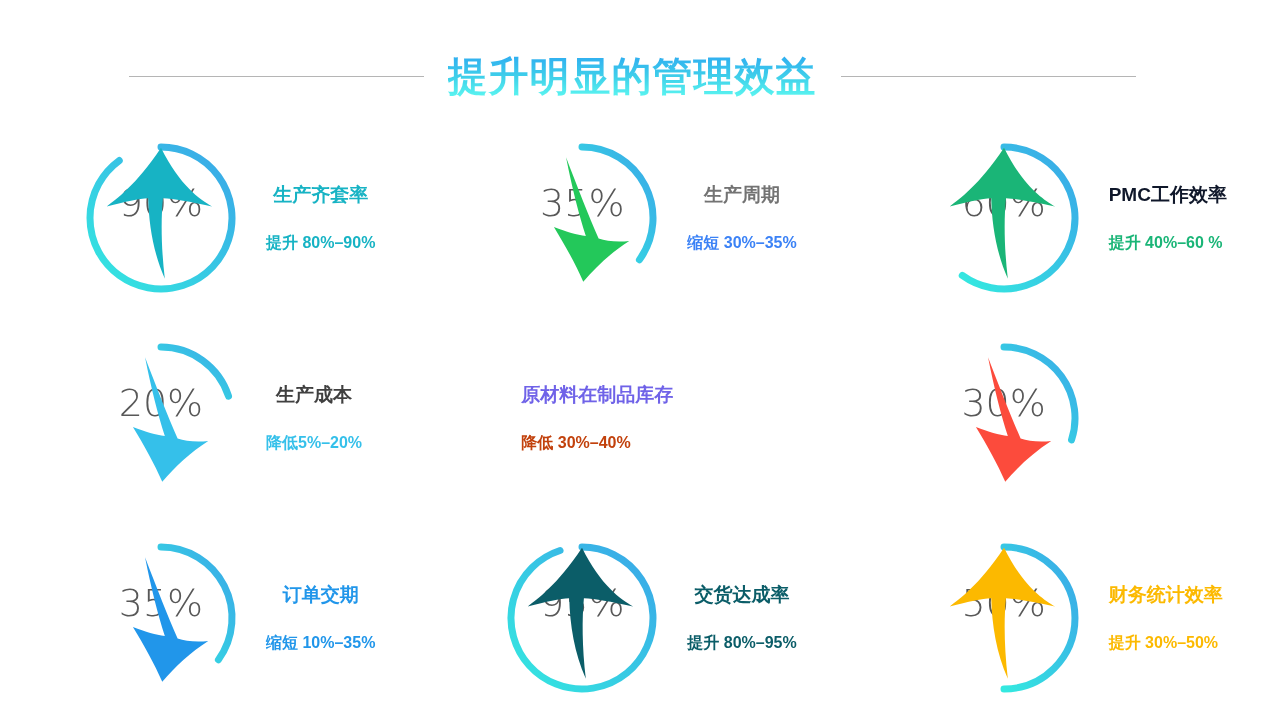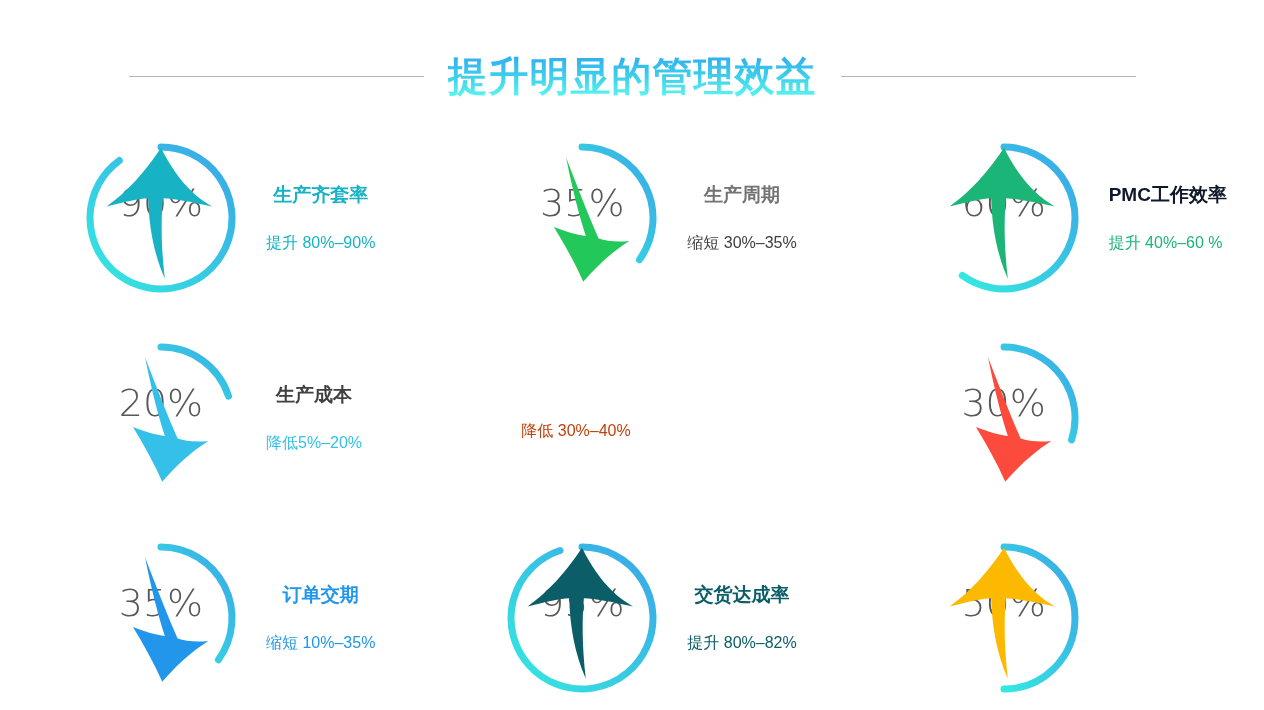--- a/index.html
+++ b/index.html
@@ -66,7 +66,7 @@
     font-size:19px;font-weight:bold;line-height:24px;white-space:nowrap;text-align:center;
   }
   .lbl-sub{
-    font-size:16px;font-weight:normal;line-height:20px;white-space:nowrap;
+    font-size:16px;font-weight:bold;line-height:20px;white-space:nowrap;
     margin-top:26px;
   }
 </style>

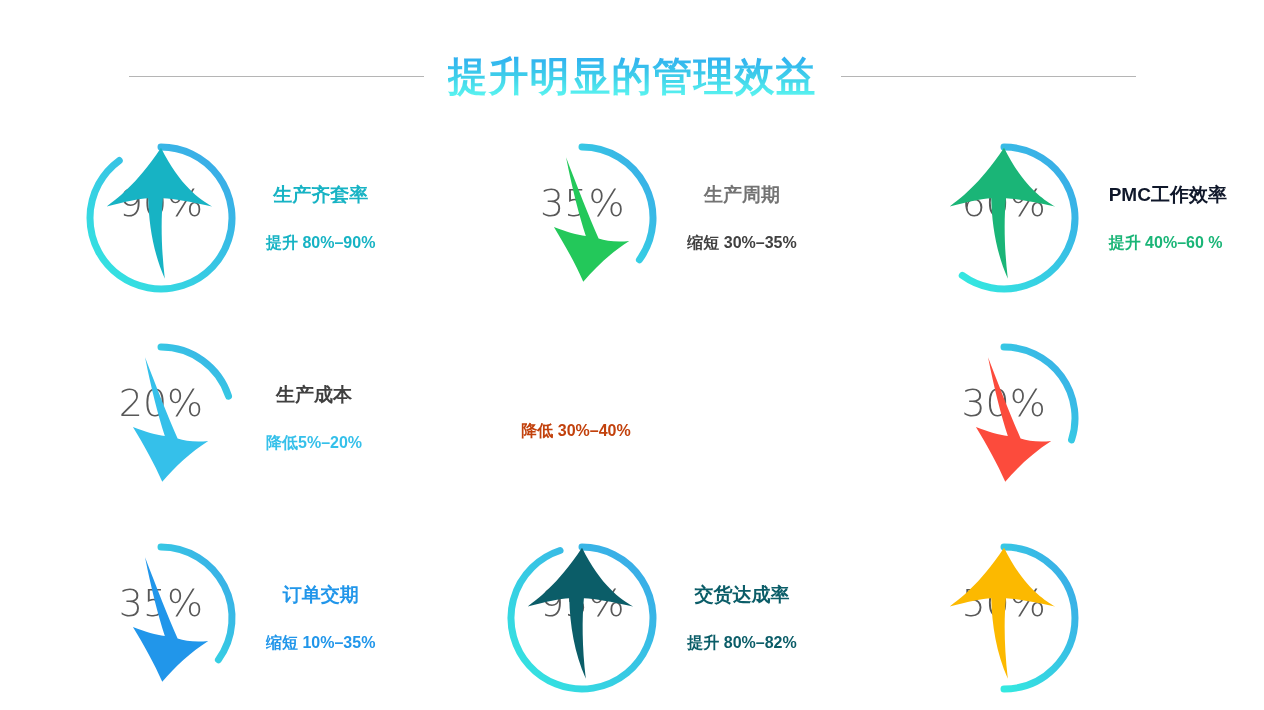--- a/index.html
+++ b/index.html
@@ -129,7 +129,7 @@
         </div>
         <div class="labels">
           <div class="lbl-title" style="color:#737373">生产周期</div>
-          <div class="lbl-sub" style="color:#404040">缩短 30%–35%</div>
+          <div class="lbl-sub" style="color:#3b82f6">缩短 30%–35%</div>
         </div>
       </div>
       <div class="cell">

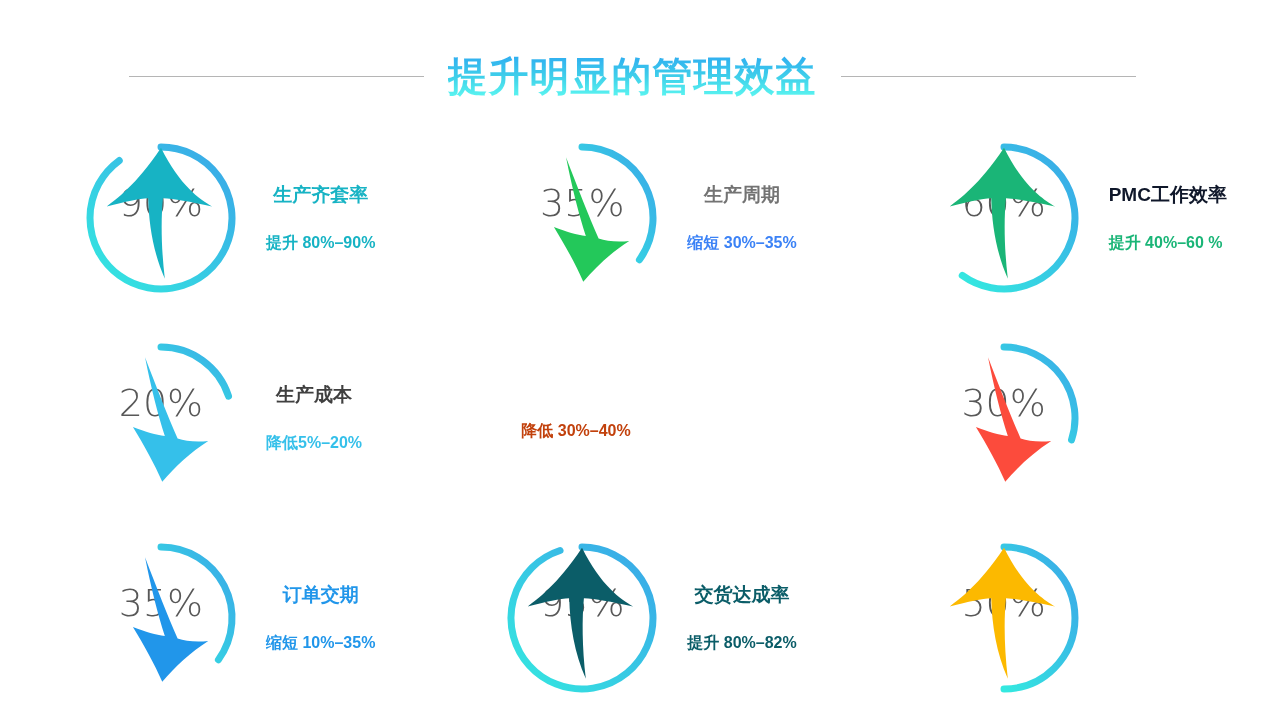--- a/index.html
+++ b/index.html
@@ -184,6 +184,7 @@
       </div>
       <div class="cell">
         <div class="labels">
+          <div class="lbl-title" style="color:#6f62e8">原材料在制品库存</div>
           <div class="lbl-sub" style="color:#c2410c">降低 30%–40%</div>
         </div>
       </div>

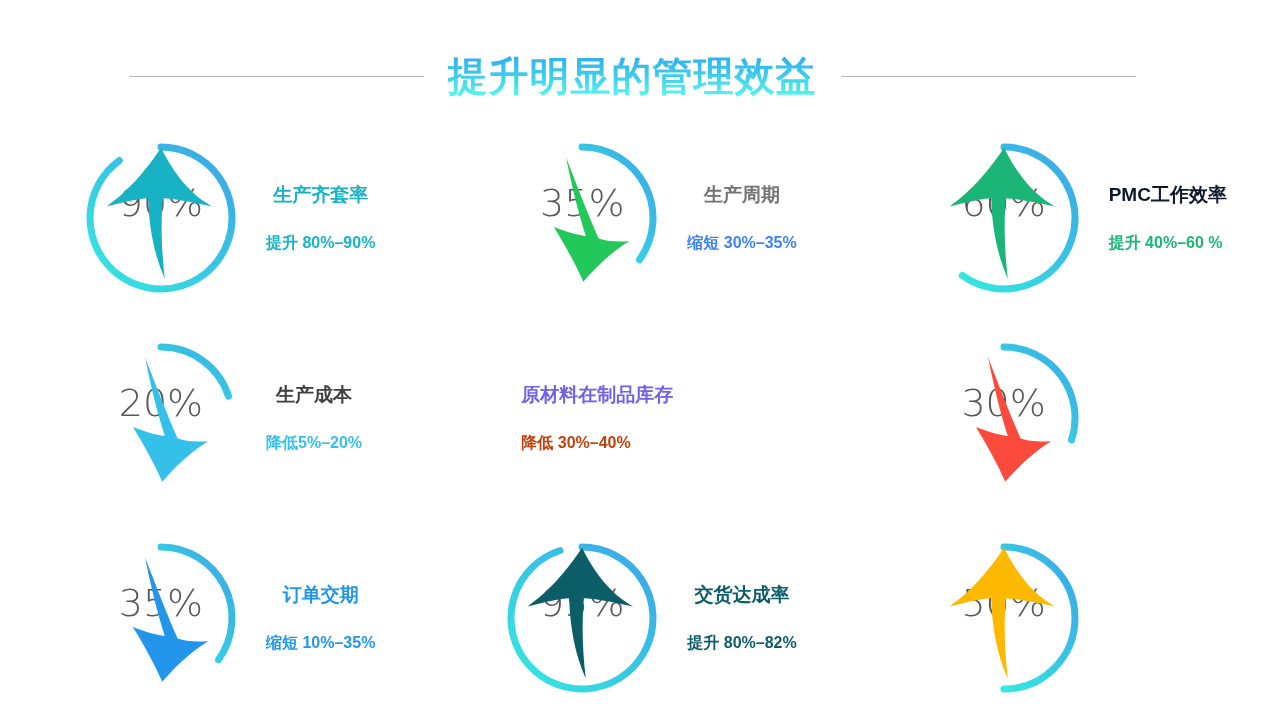--- a/index.html
+++ b/index.html
@@ -279,6 +279,10 @@
             </div>
           </div>
         </div>
+        <div class="labels">
+          <div class="lbl-title" style="color:#fcb900">财务统计效率</div>
+          <div class="lbl-sub" style="color:#fcb900">提升 30%–50%</div>
+        </div>
       </div>
     </div>
 

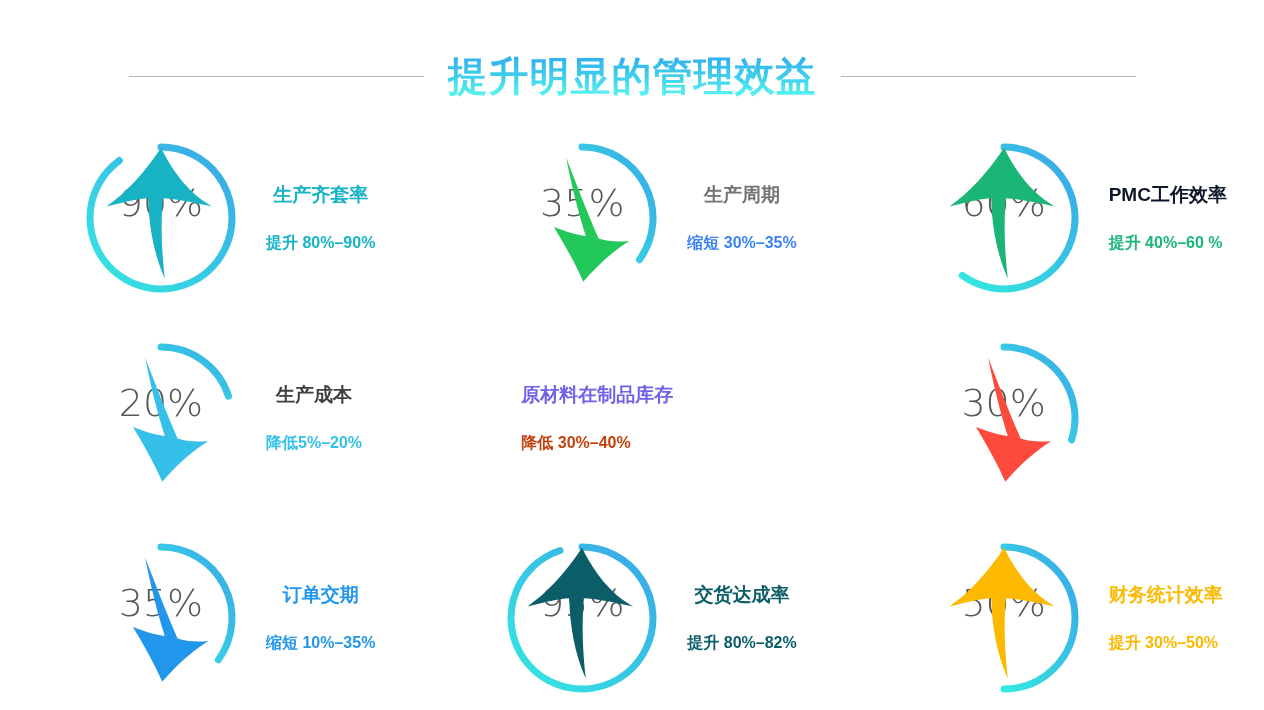--- a/index.html
+++ b/index.html
@@ -256,7 +256,7 @@
         </div>
         <div class="labels">
           <div class="lbl-title" style="color:#0b5d68">交货达成率</div>
-          <div class="lbl-sub" style="color:#0b5d68">提升 80%–82%</div>
+          <div class="lbl-sub" style="color:#0b5d68">提升 80%–95%</div>
         </div>
       </div>
       <div class="cell">

